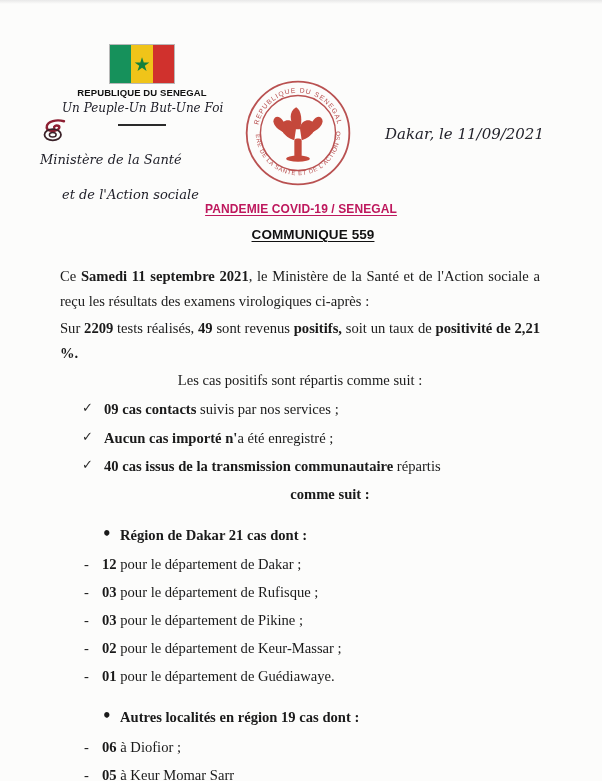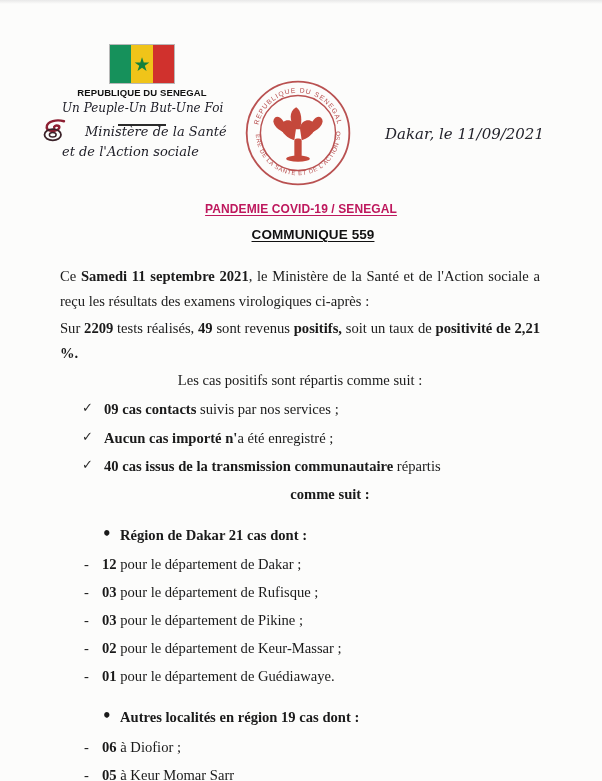--- a/index.html
+++ b/index.html
@@ -90,8 +90,8 @@
   }
   .ministry-line1 {
     display: flex;
-    align-items: center;
-    gap: 15px;
+    gap: 8px;
+    flex-direction: column;
   }
   .ministry-logo {
     width: 30px;

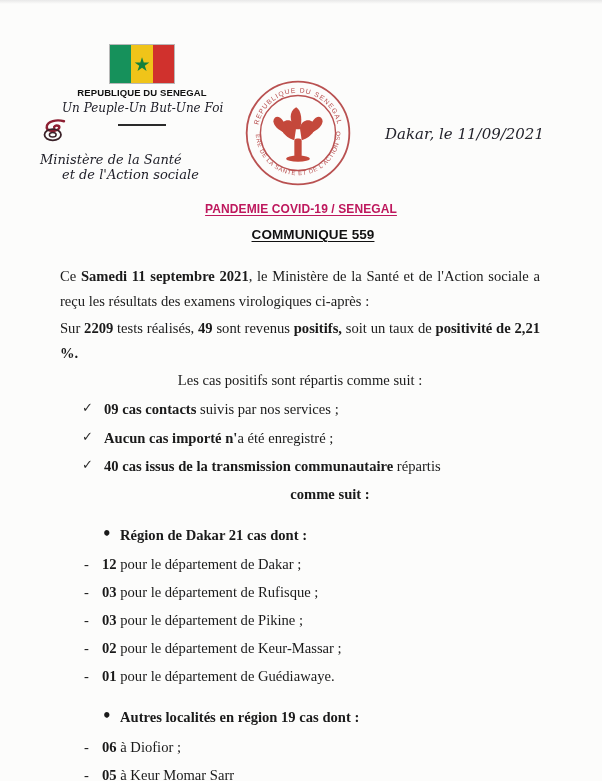--- a/index.html
+++ b/index.html
@@ -107,7 +107,7 @@
     white-space: nowrap;
   }
   .ministry-name2 {
-    margin-top: 0;
+    margin-top: 20px;
     margin-left: 22px;
   }
 

